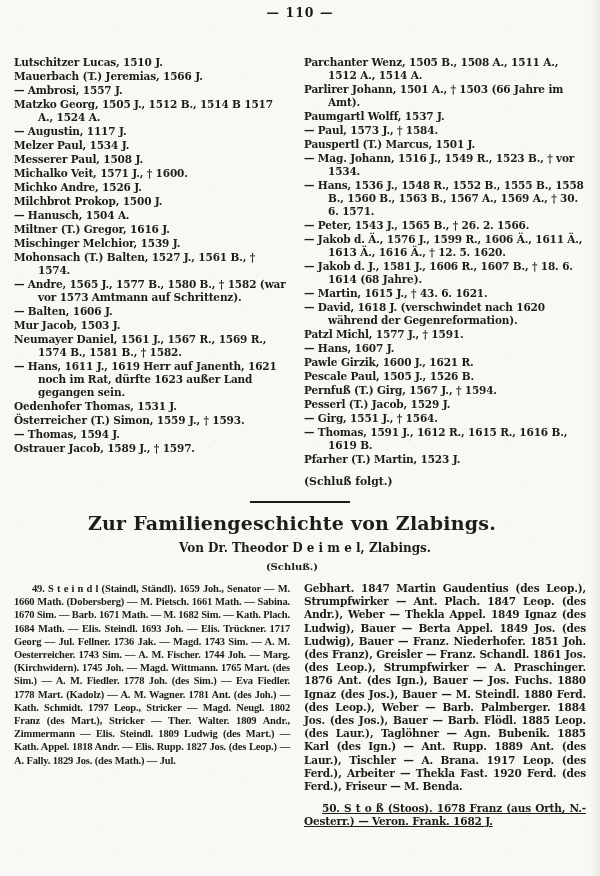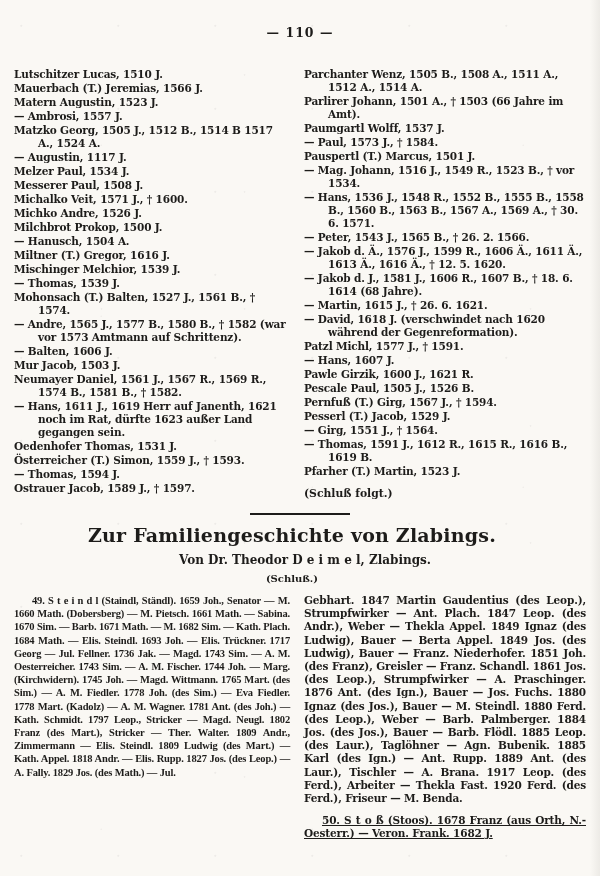--- a/index.html
+++ b/index.html
@@ -18,7 +18,7 @@
     -webkit-font-smoothing: antialiased;
   }
   .page-number {
-    margin-top: 25px;
+    margin-top: 5px;
     text-align: center;
     font-size: 12.5px;
     letter-spacing: 1px;

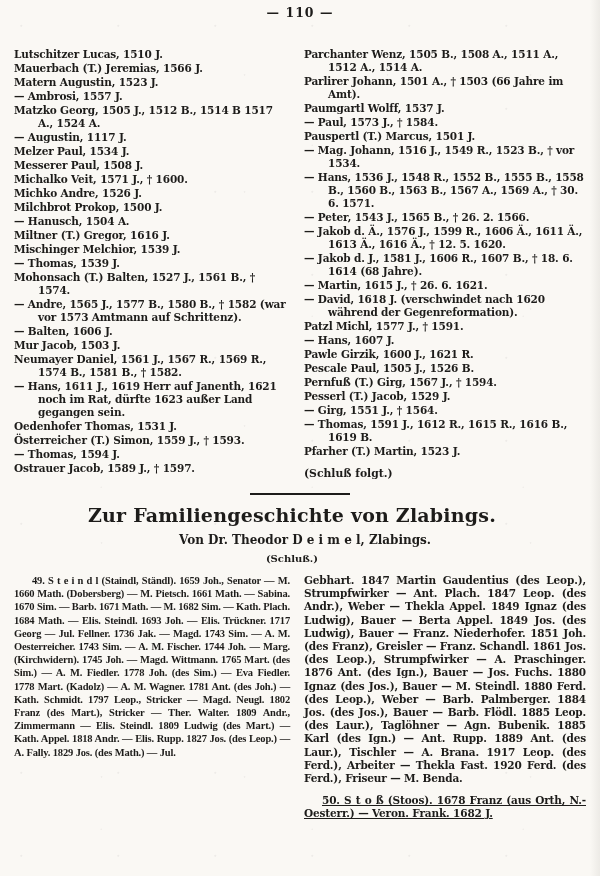--- a/index.html
+++ b/index.html
@@ -27,7 +27,7 @@
     display: flex;
     gap: 14px;
     padding: 0 14px;
-    margin-top: 28px;
+    margin-top: 36px;
   }
   .col-left  { width: 276px; flex: 0 0 276px; }
   .col-right { width: 282px; flex: 0 0 282px; }

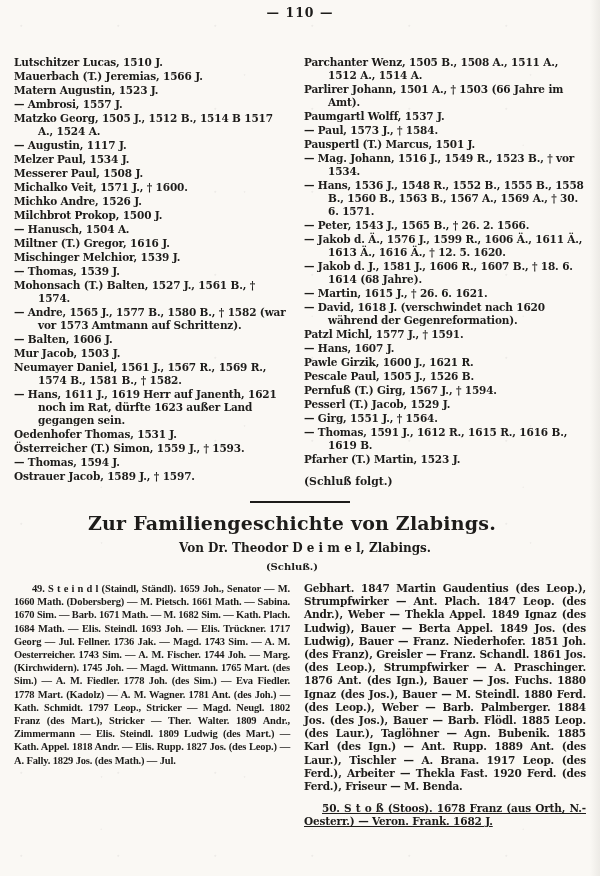--- a/index.html
+++ b/index.html
@@ -92,7 +92,6 @@
   <div class="col-left">
       <div class="entry">Lutschitzer Lucas, 1510 J.</div>
       <div class="entry">Mauerbach (T.) Jeremias, 1566 J.</div>
-      <div class="entry">Matern Augustin, 1523 J.</div>
       <div class="entry">— Ambrosi, 1557 J.</div>
       <div class="entry">Matzko Georg, 1505 J., 1512 B., 1514 B 1517 A., 1524 A.</div>
       <div class="entry">— Augustin, 1117 J.</div>

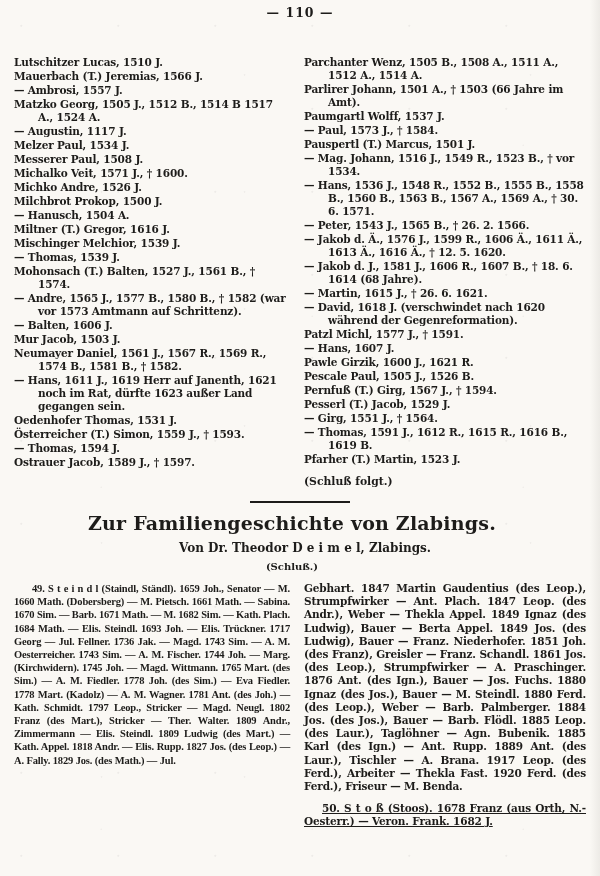--- a/index.html
+++ b/index.html
@@ -103,7 +103,6 @@
       <div class="entry">— Hanusch, 1504 A.</div>
       <div class="entry">Miltner (T.) Gregor, 1616 J.</div>
       <div class="entry">Mischinger Melchior, 1539 J.</div>
-      <div class="entry">— Thomas, 1539 J.</div>
       <div class="entry">Mohonsach (T.) Balten, 1527 J., 1561 B., † 1574.</div>
       <div class="entry">— Andre, 1565 J., 1577 B., 1580 B., † 1582 (war vor 1573 Amtmann auf Schrittenz).</div>
       <div class="entry">— Balten, 1606 J.</div>

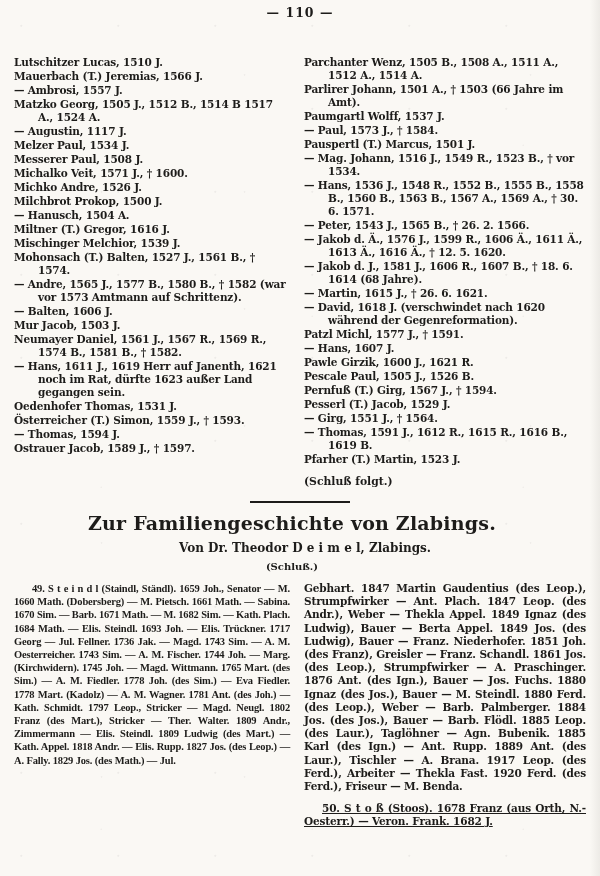--- a/index.html
+++ b/index.html
@@ -126,7 +126,7 @@
         <div class="entry">— Peter, 1543 J., 1565 B., † 26. 2. 1566.</div>
         <div class="entry">— Jakob d. Ä., 1576 J., 1599 R., 1606 Ä., 1611 Ä., 1613 Ä., 1616 Ä., † 12. 5. 1620.</div>
         <div class="entry">— Jakob d. J., 1581 J., 1606 R., 1607 B., † 18. 6. 1614 (68 Jahre).</div>
-        <div class="entry">— Martin, 1615 J., † 26. 6. 1621.</div>
+        <div class="entry">— Martin, 1615 J., † 43. 6. 1621.</div>
         <div class="entry">— David, 1618 J. (verschwindet nach 1620 während der Gegenreformation).</div>
         <div class="entry">Patzl Michl, 1577 J., † 1591.</div>
         <div class="entry">— Hans, 1607 J.</div>

